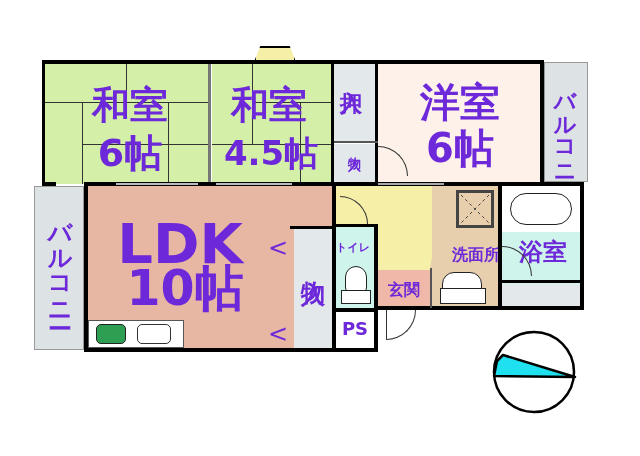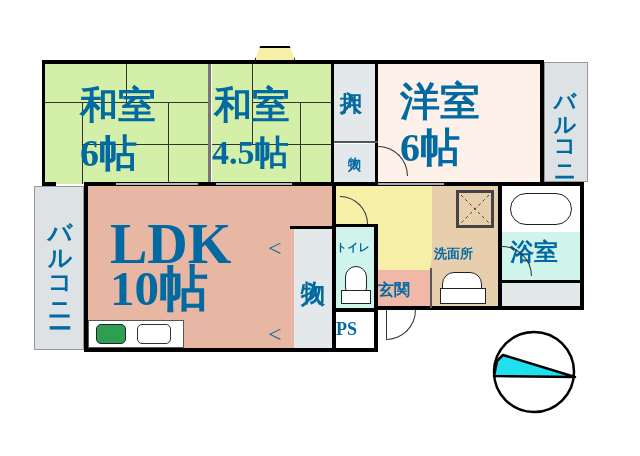--- a/index.html
+++ b/index.html
@@ -6,7 +6,7 @@
   body{width:640px;height:456px;position:relative;overflow:hidden;font-family:"DejaVu Sans","Liberation Sans",sans-serif;}
   .abs{position:absolute;box-sizing:border-box;}
   .room{position:absolute;box-sizing:border-box;}
-  .lbl{position:absolute;font-weight:bold;color:#0369a1;text-align:left;line-height:1;white-space:nowrap;font-family:Liberation Serif, serif;}
+  .lbl{position:absolute;font-weight:bold;color:#6d28d9;text-align:center;line-height:1;white-space:nowrap;}
   .wall{position:absolute;background:#000;}
   .thin{position:absolute;background:#8a8a8a;}
   .vert{writing-mode:vertical-rl;text-orientation:upright;letter-spacing:0;}

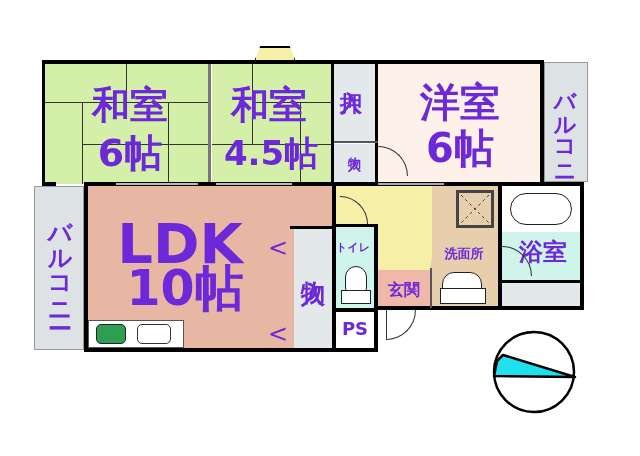--- a/index.html
+++ b/index.html
@@ -89,7 +89,7 @@
   <line x1="2" y1="2" x2="30" y2="30" stroke="#444" stroke-dasharray="3,3"></line>
   <line x1="30" y1="2" x2="2" y2="30" stroke="#444" stroke-dasharray="3,3"></line>
 </svg>
-<div class="lbl" style="left:434px;top:247px;width:60px;font-size:13px;">洗面所</div>
+<div class="lbl" style="left:446px;top:247px;width:60px;font-size:16px;">洗面所</div>
 <div class="abs" style="left:442px;top:272px;width:40px;height:20px;background:#fff;border:1px solid #222;border-radius:12px 12px 2px 2px;"></div>
 <div class="abs" style="left:440px;top:288px;width:46px;height:16px;background:#fff;border:1px solid #222;"></div>
 

